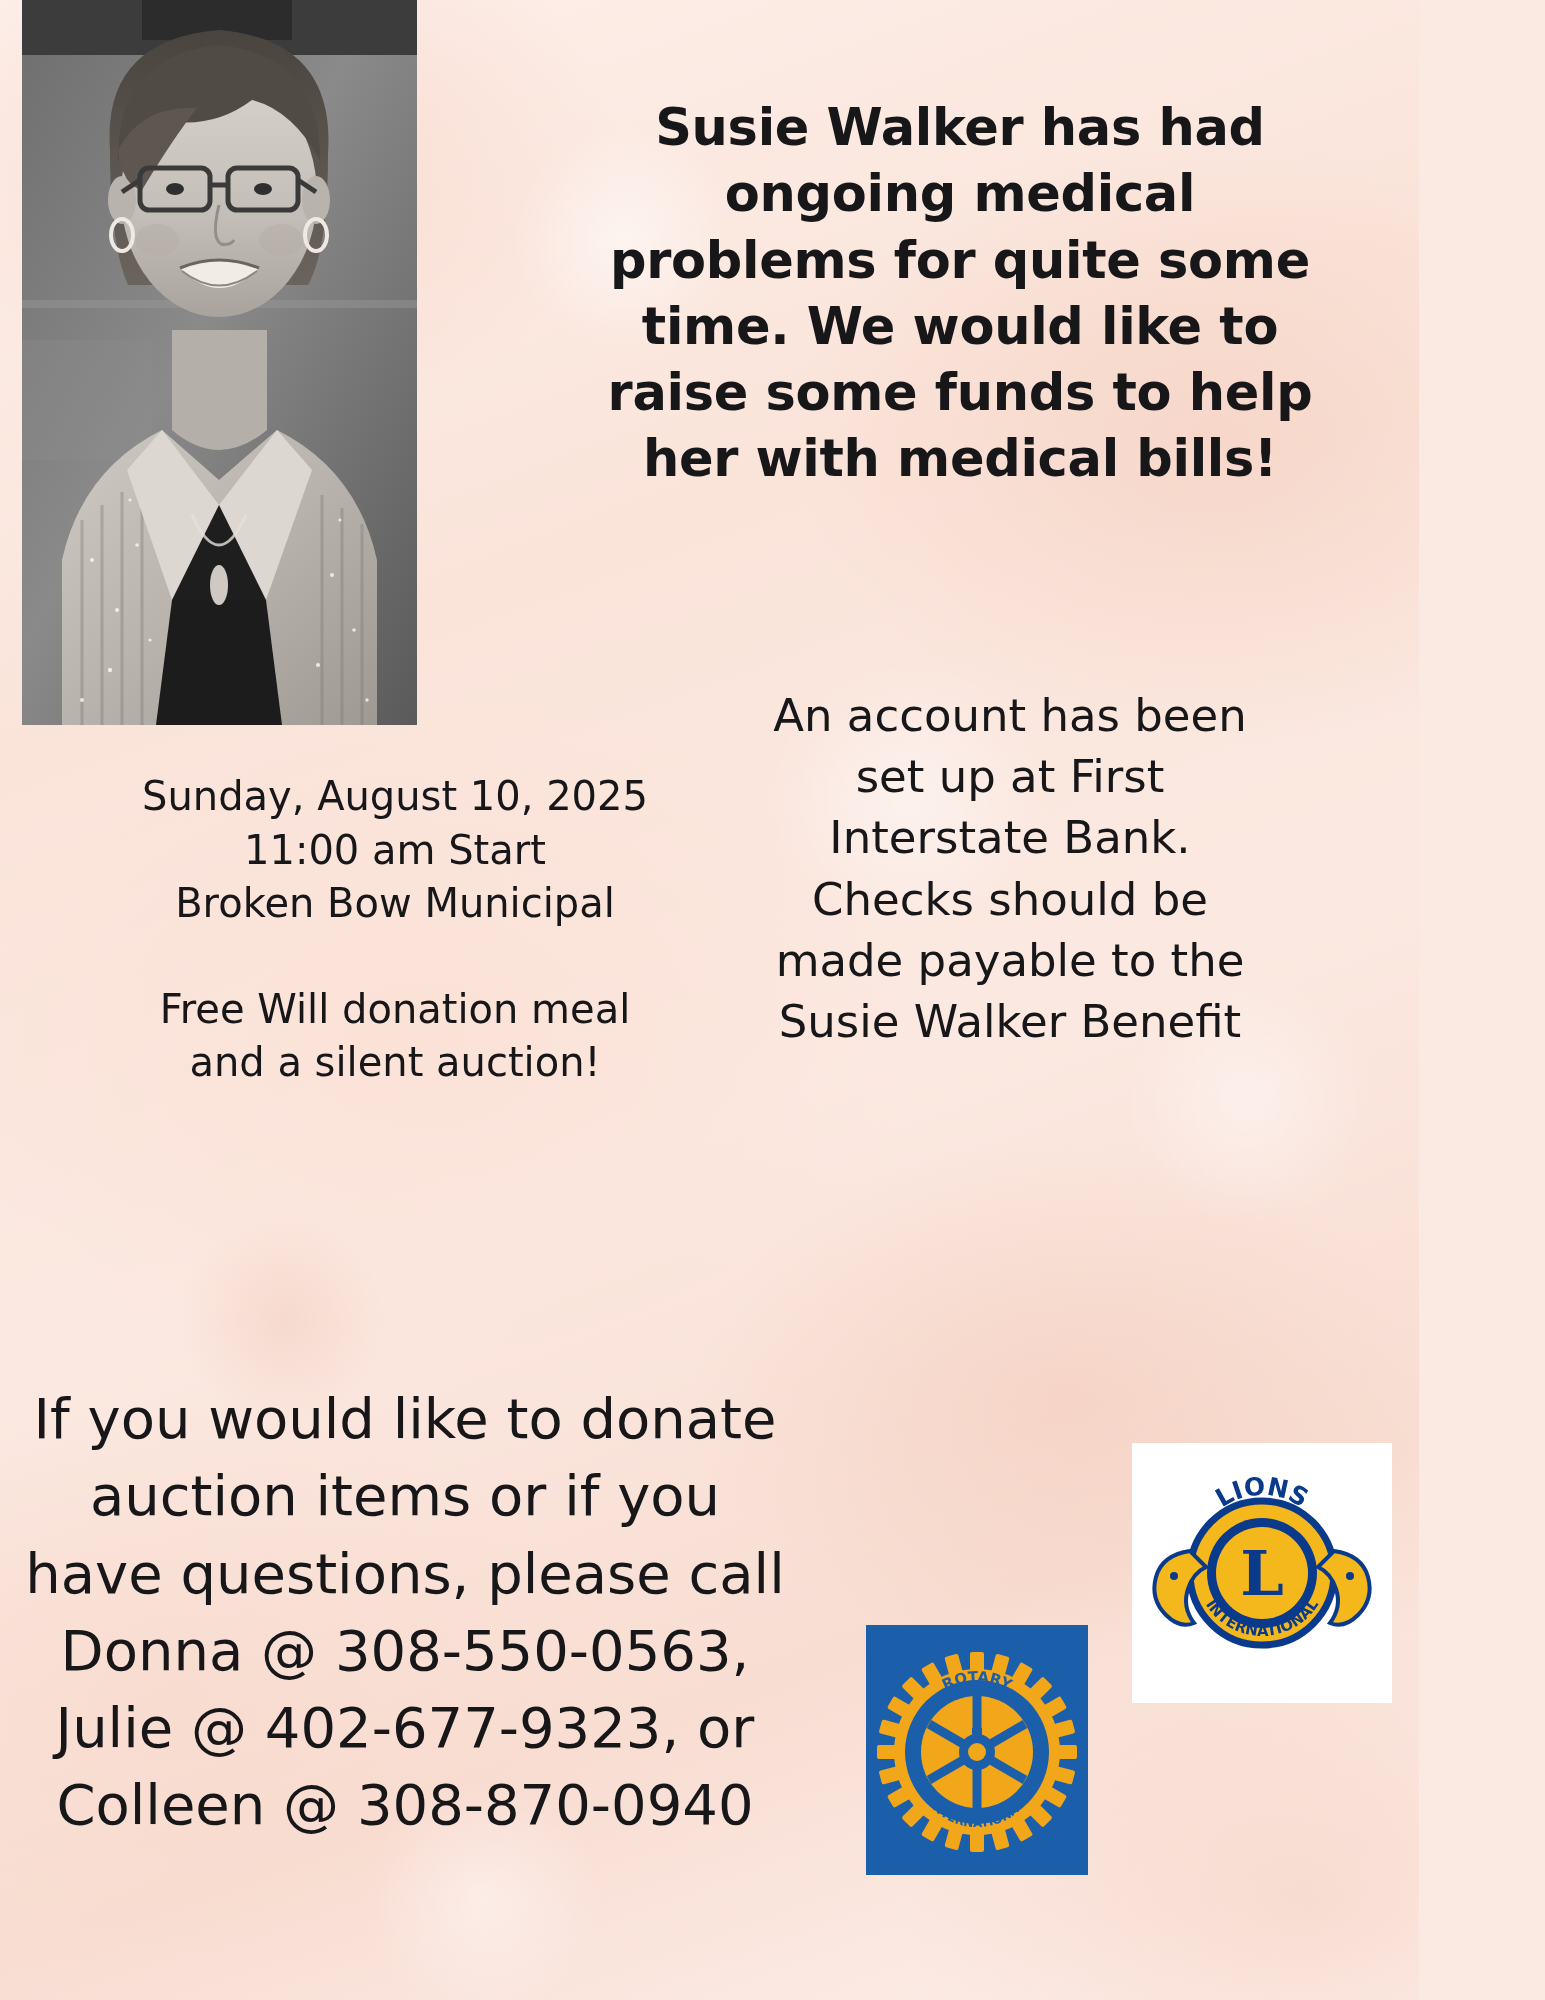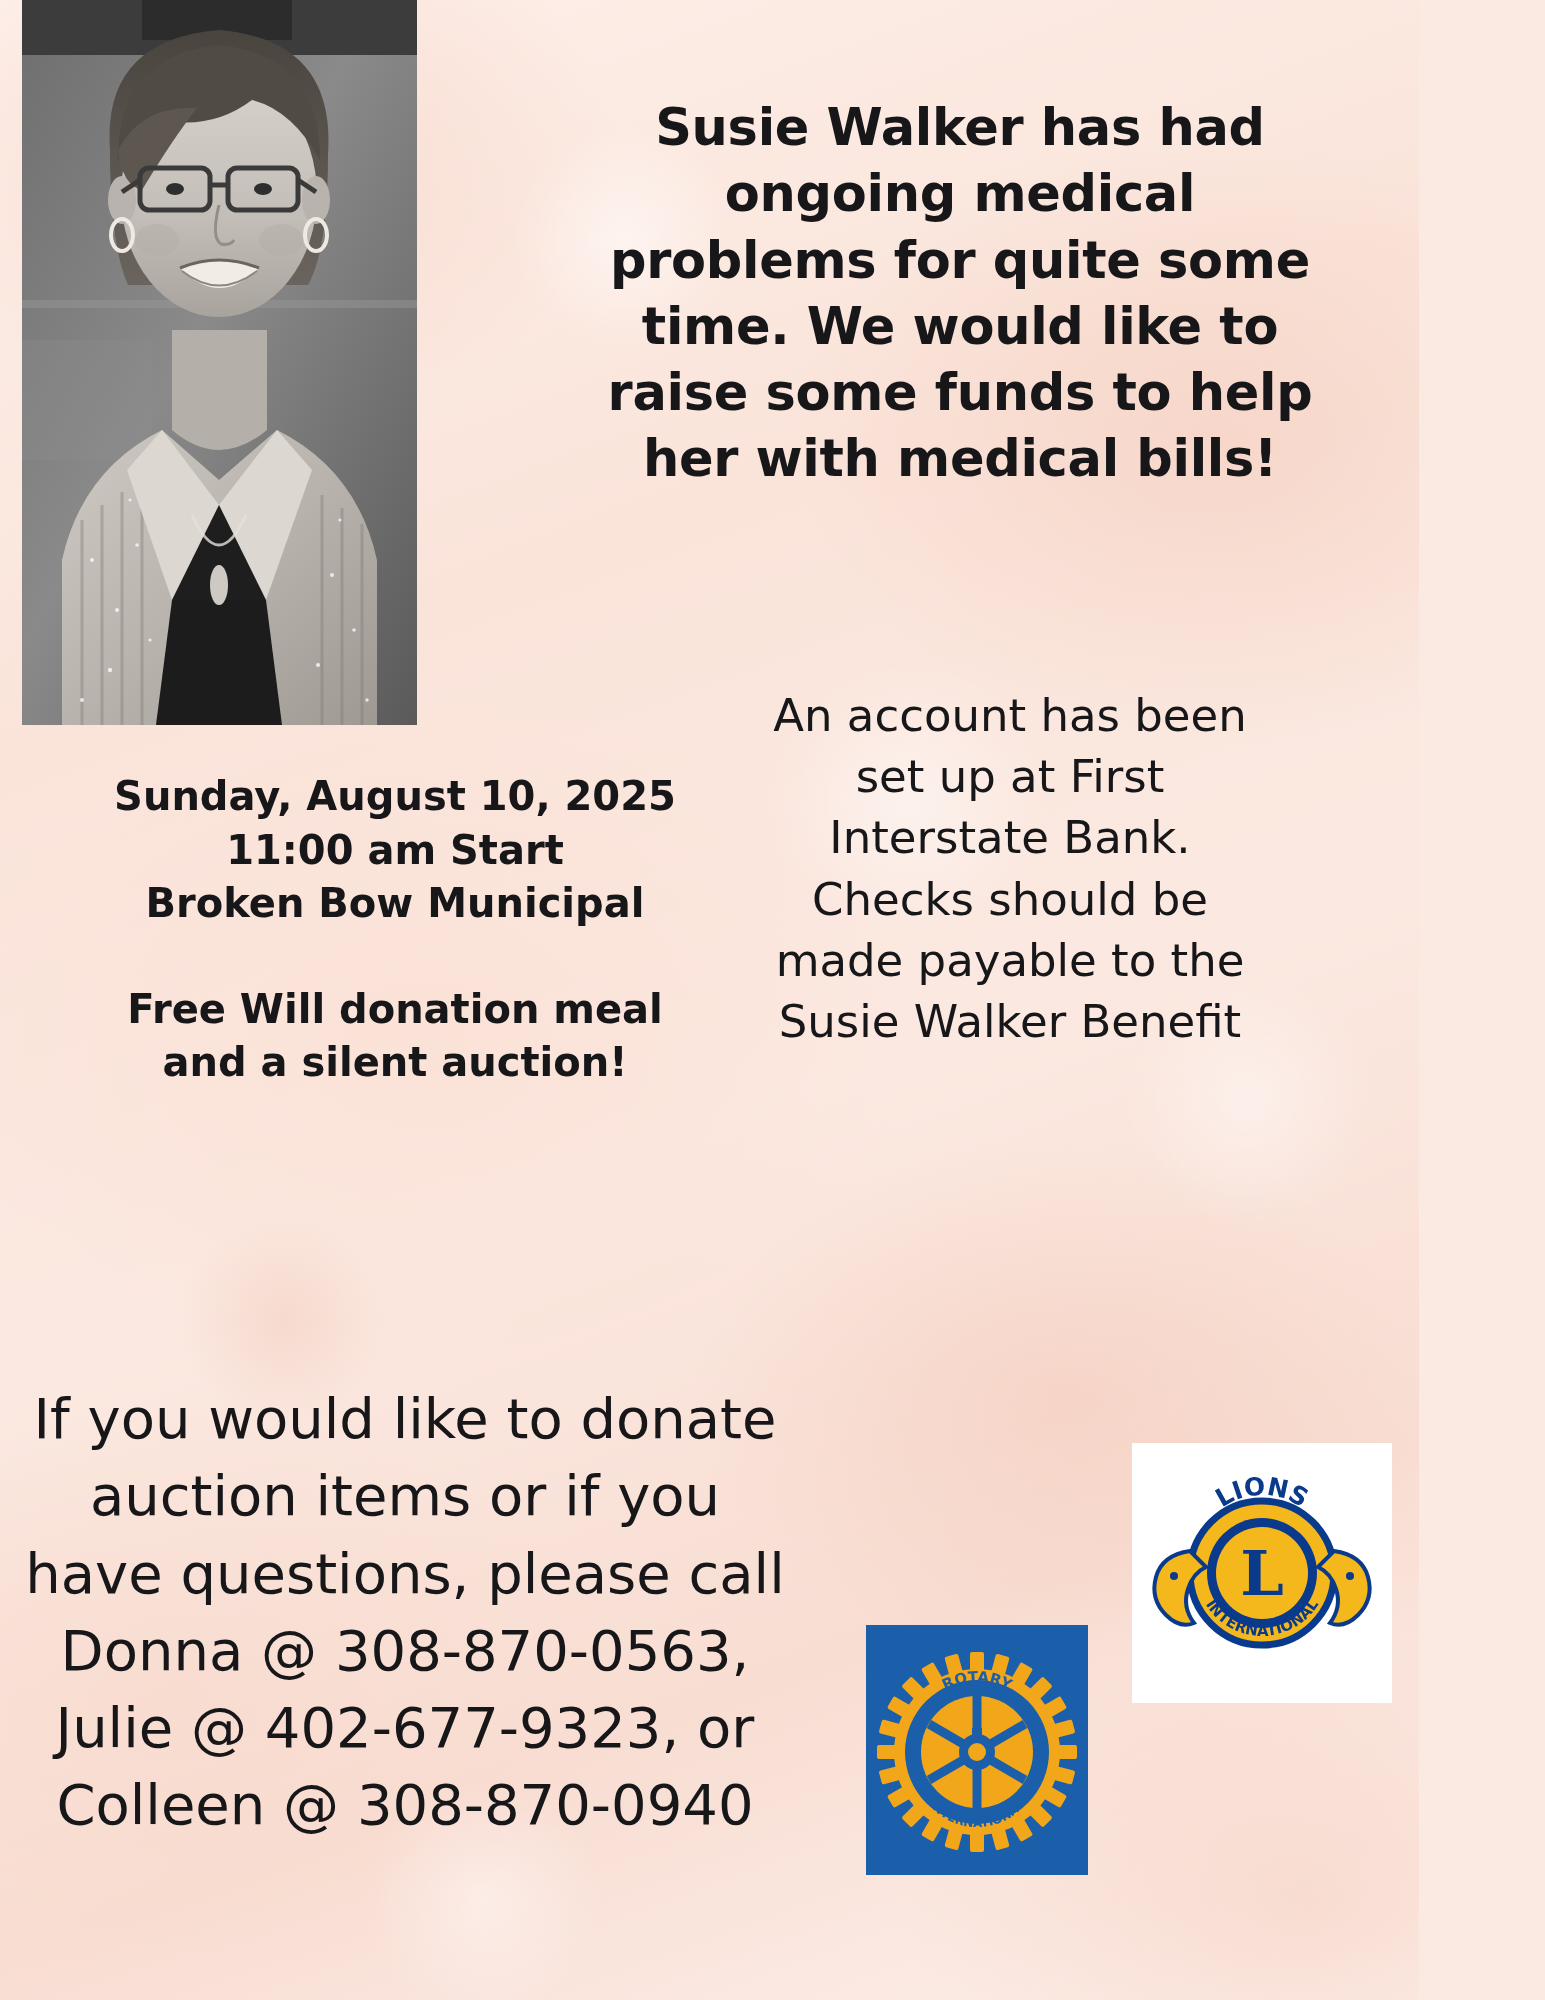--- a/index.html
+++ b/index.html
@@ -76,7 +76,7 @@
     top: 770px;
     width: 680px;
     text-align: center;
-    font-weight: bold;
+    font-weight: normal;
     font-size: 40px;
     line-height: 1.34;
     color: #17171a;

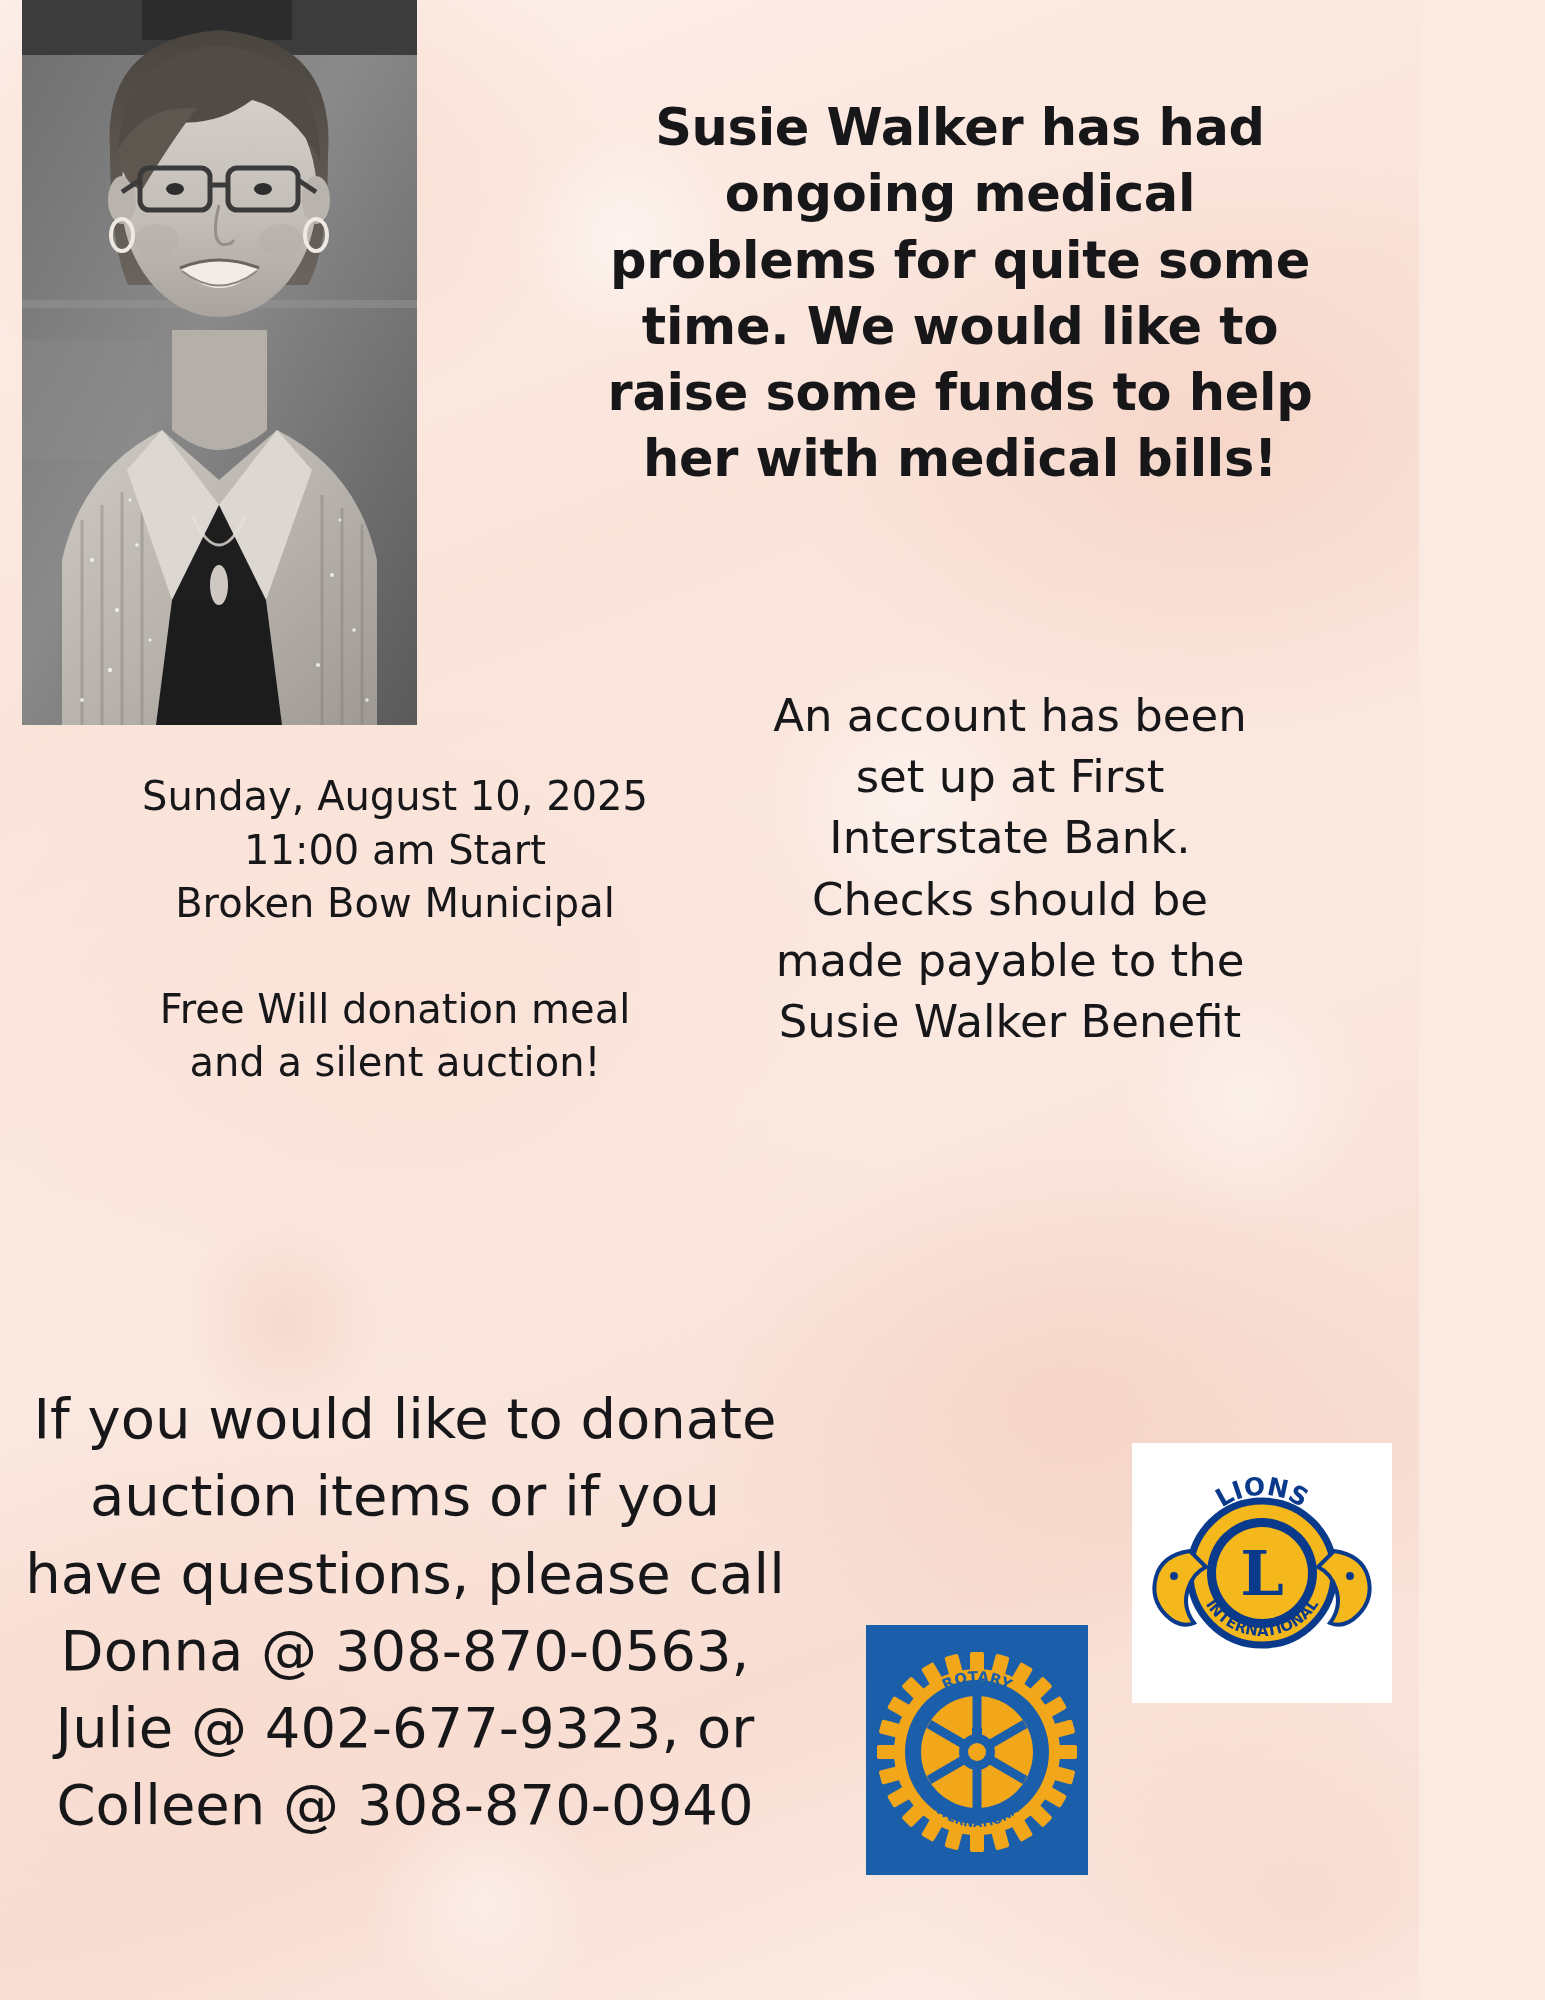--- a/index.html
+++ b/index.html
@@ -251,7 +251,7 @@
 
   <div class="contact-block">
     <div>If you would like to donate auction items or if you have questions, please call</div>
-    <div>Donna @ 308-870-0563,</div>
+    <div>Donna @ 308-550-0563,</div>
     <div>Julie @ 402-677-9323, or</div>
     <div>Colleen @ 308-870-0940</div>
   </div>

